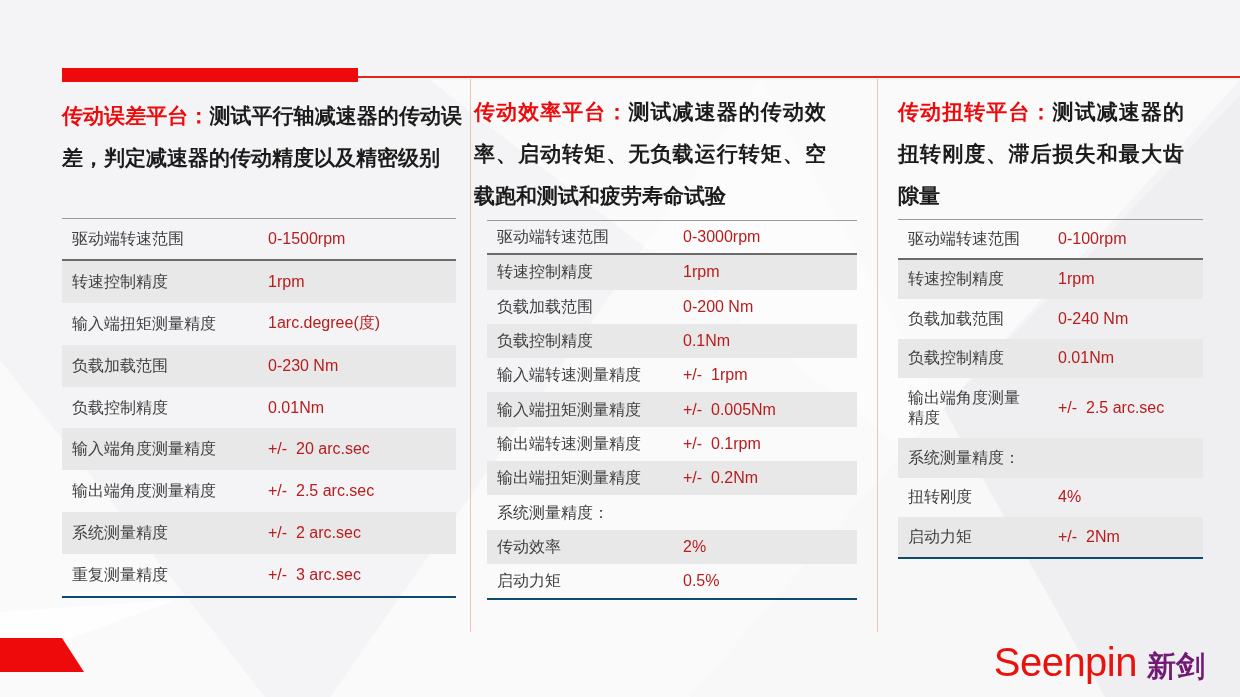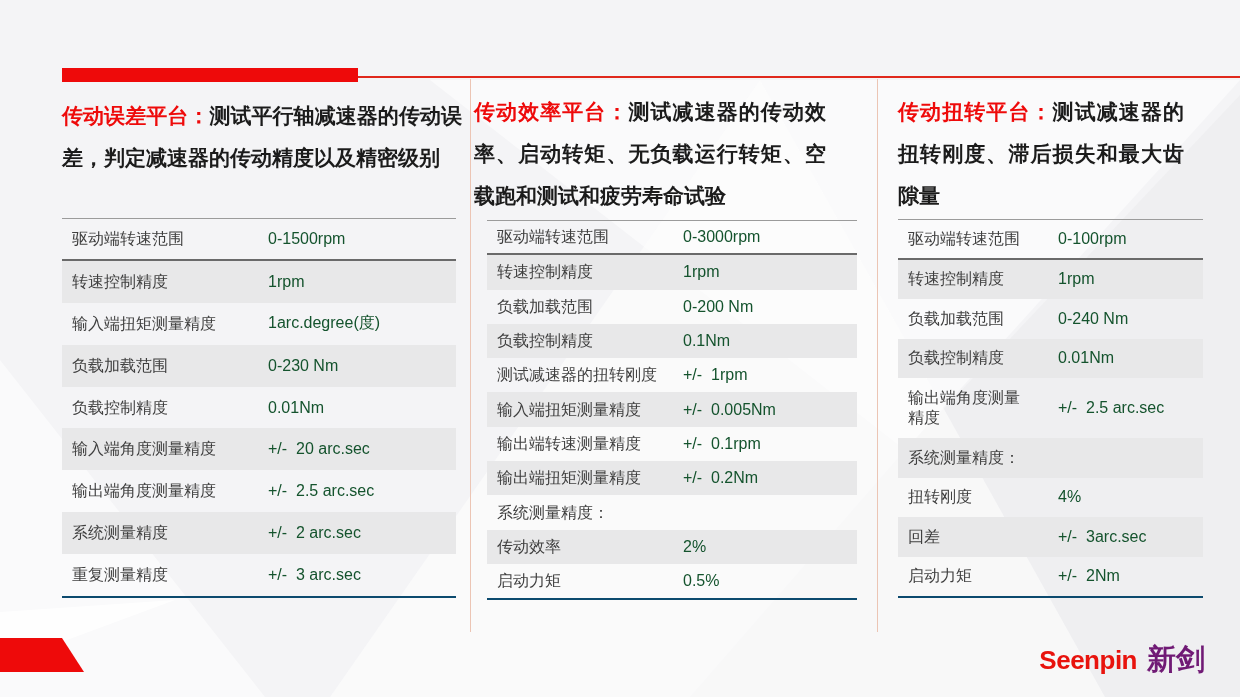--- a/index.html
+++ b/index.html
@@ -42,7 +42,7 @@
   #table-1 .cell-label{width:196px;}
   #table-2 .cell-label{width:186px;}
   #table-3 .cell-label{width:150px;}
-  .cell-value{flex:1 1 auto;font-size:16px;color:#14532d;white-space:pre-wrap;}
+  .cell-value{flex:1 1 auto;font-size:16px;color:#b91c1c;white-space:pre-wrap;}
   
   .corner-wedge{position:absolute;left:0;top:638px;width:84px;height:34px;background:#ee0a0a;
     -webkit-clip-path:polygon(0 0,62px 0,100% 100%,0 100%);

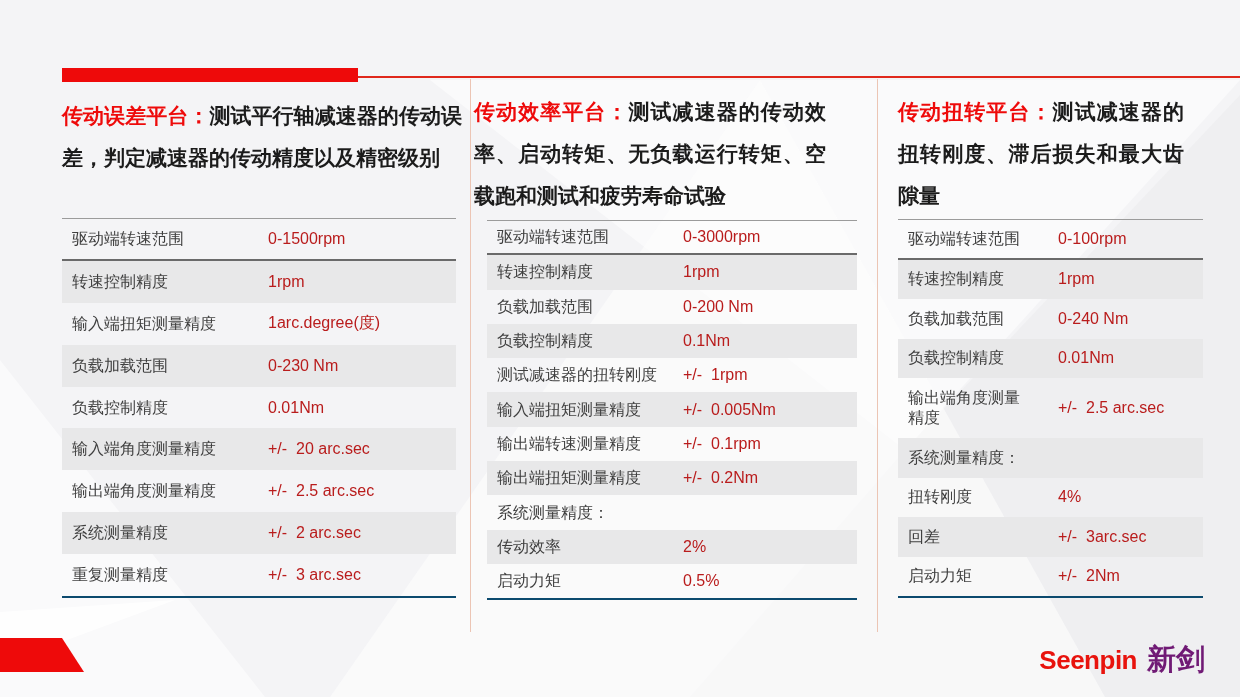--- a/index.html
+++ b/index.html
@@ -132,7 +132,7 @@
         <div class="cell-value">0.1Nm</div>
       </div>
       <div class="spec-row">
-        <div class="cell-label"><span>测试减速器的扭转刚度</span></div>
+        <div class="cell-label"><span>输入端转速测量精度</span></div>
         <div class="cell-value">+/-  1rpm</div>
       </div>
       <div class="spec-row">

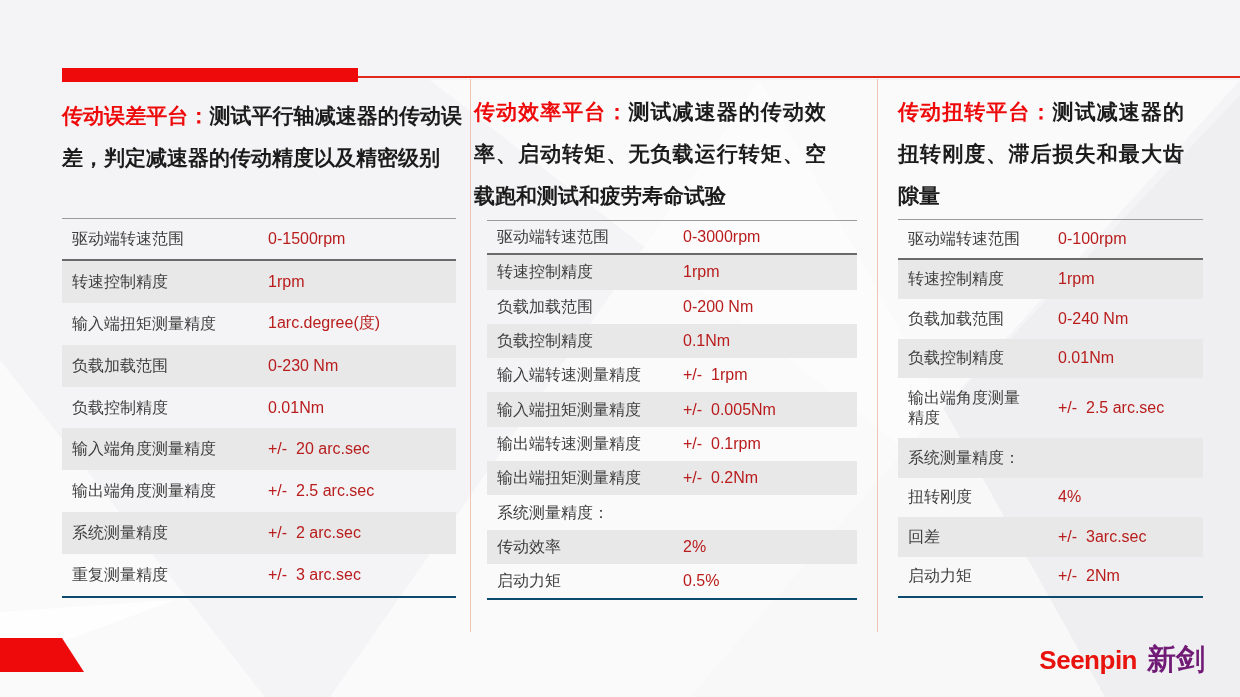--- a/index.html
+++ b/index.html
@@ -190,10 +190,6 @@
         <div class="cell-value">4%</div>
       </div>
       <div class="spec-row">
-        <div class="cell-label"><span>回差</span></div>
-        <div class="cell-value">+/-  3arc.sec</div>
-      </div>
-      <div class="spec-row">
         <div class="cell-label"><span>启动力矩</span></div>
         <div class="cell-value">+/-  2Nm</div>
       </div>

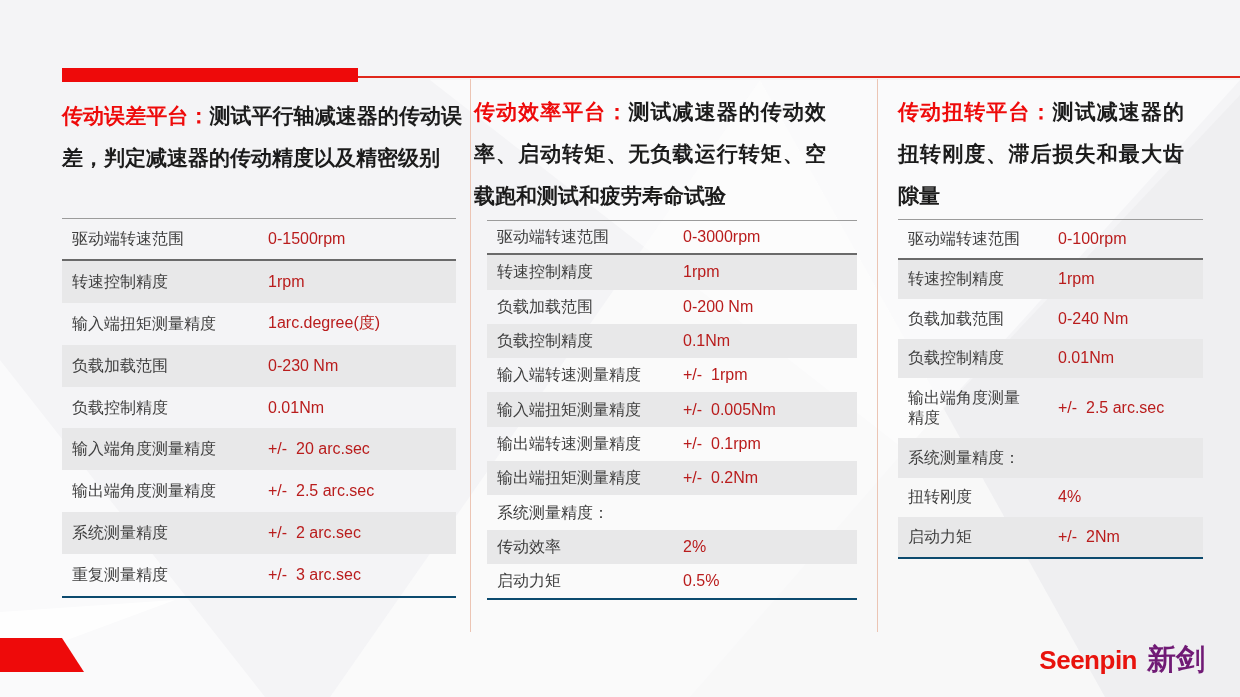--- a/index.html
+++ b/index.html
@@ -49,7 +49,7 @@
     clip-path:polygon(0 0,62px 0,100% 100%,0 100%);}
   
   .logo{position:absolute;top:640px;right:35px;display:flex;align-items:baseline;gap:10px;}
-  .logo .brand{font-size:26px;font-weight:700;color:#e8130d;letter-spacing:-0.5px;}
+  .logo .brand{font-size:40px;font-weight:400;color:#e8130d;letter-spacing:-0.5px;}
   .logo .cjk{font-size:29px;font-weight:700;color:#701a75;}
 </style>
 </head>

